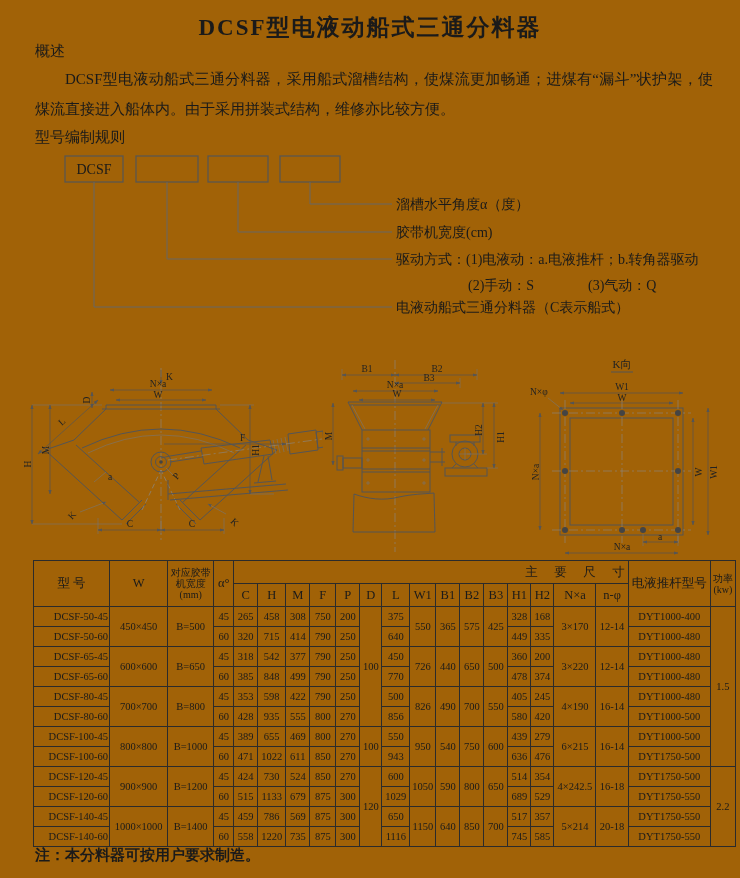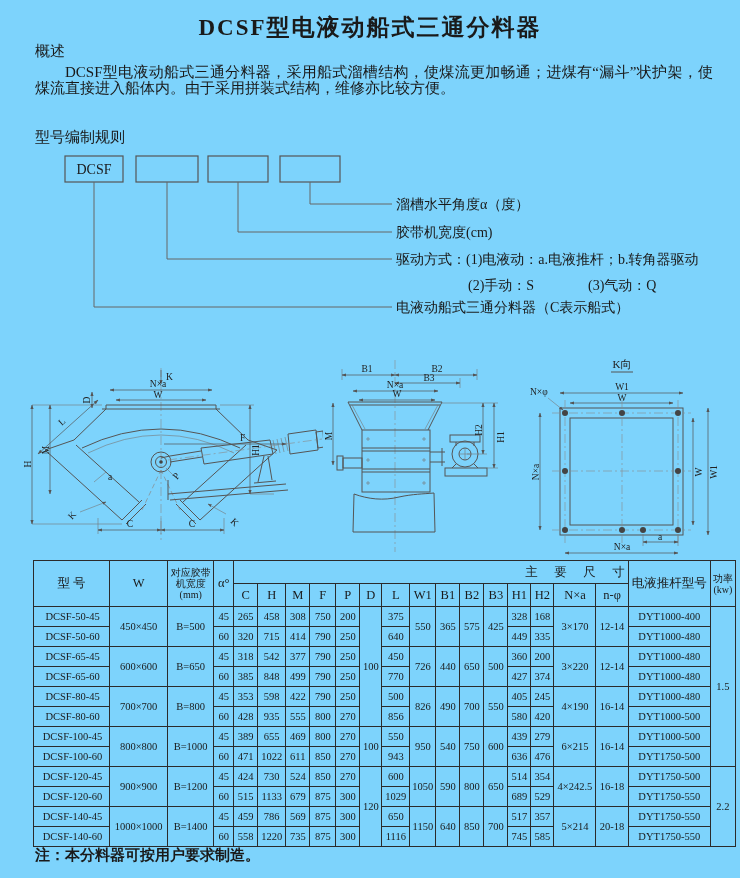--- a/index.html
+++ b/index.html
@@ -3,7 +3,7 @@
 <meta charset="utf-8">
 <style>
   html,body{margin:0;padding:0;background:#e8e8e8;}
-  .page{position:relative;width:740px;height:878px;background:#7dd3fc;margin:0 auto;
+  .page{position:relative;width:740px;height:878px;background:#a16207;margin:0 auto;
         font-family:"Liberation Serif","DejaVu Serif",serif;color:#1a1a1a;overflow:hidden;}
   .title{position:absolute;top:12px;left:0;width:100%;text-align:center;
          font-size:23px;font-weight:bold;letter-spacing:2px;}

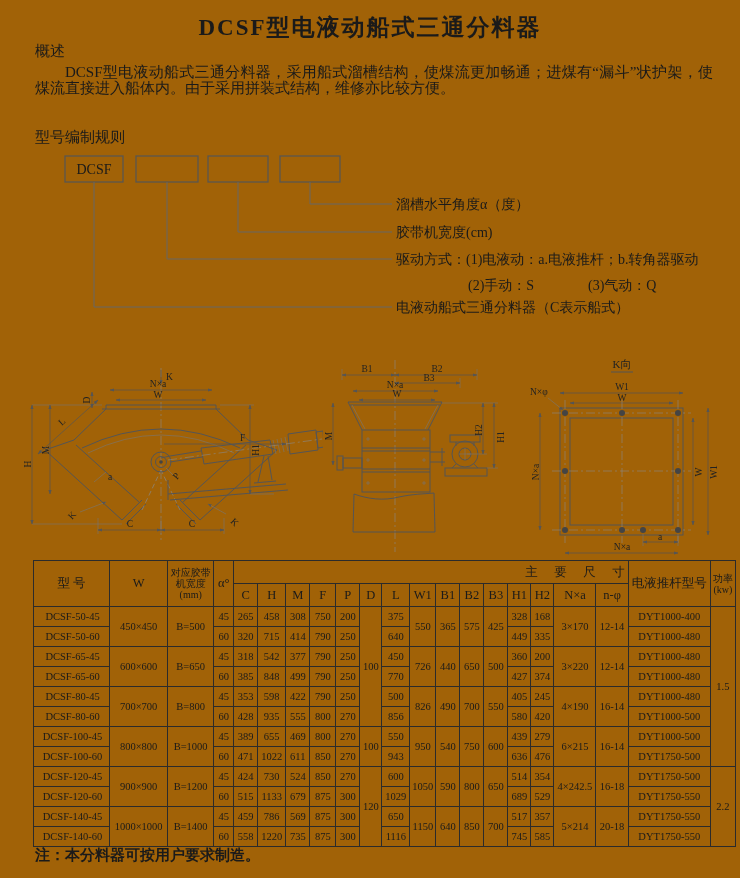--- a/index.html
+++ b/index.html
@@ -8,7 +8,7 @@
   .title{position:absolute;top:12px;left:0;width:100%;text-align:center;
          font-size:23px;font-weight:bold;letter-spacing:2px;}
   .sechead{position:absolute;left:35px;font-size:15px;}
-  .para{position:absolute;left:35px;width:678px;font-size:15px;line-height:16px;
+  .para{position:absolute;left:35px;width:678px;font-size:15px;line-height:30px;
         text-indent:2em;text-align:justify;}
   .dlabel{position:absolute;font-size:14px;white-space:nowrap;}
   .drw{position:absolute;}

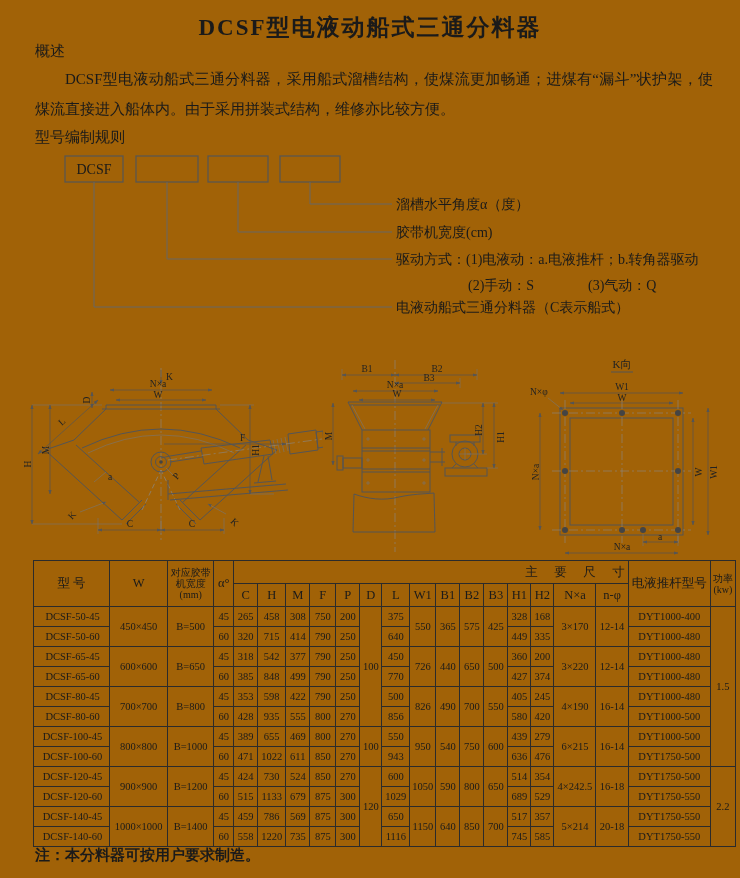--- a/index.html
+++ b/index.html
@@ -30,7 +30,7 @@
   #spec-table tbody td{height:19px;}
   #spec-table .sm{font-size:10px;line-height:1.1;}
   #spec-table .group{letter-spacing:2px;text-align:right;}
-  #spec-table td.model{text-align:center;padding-left:3px;}
+  #spec-table td.model{text-align:right;padding-left:3px;}
   .note{position:absolute;left:35px;top:846px;font-size:15px;font-weight:bold;}
 </style>
 </head>

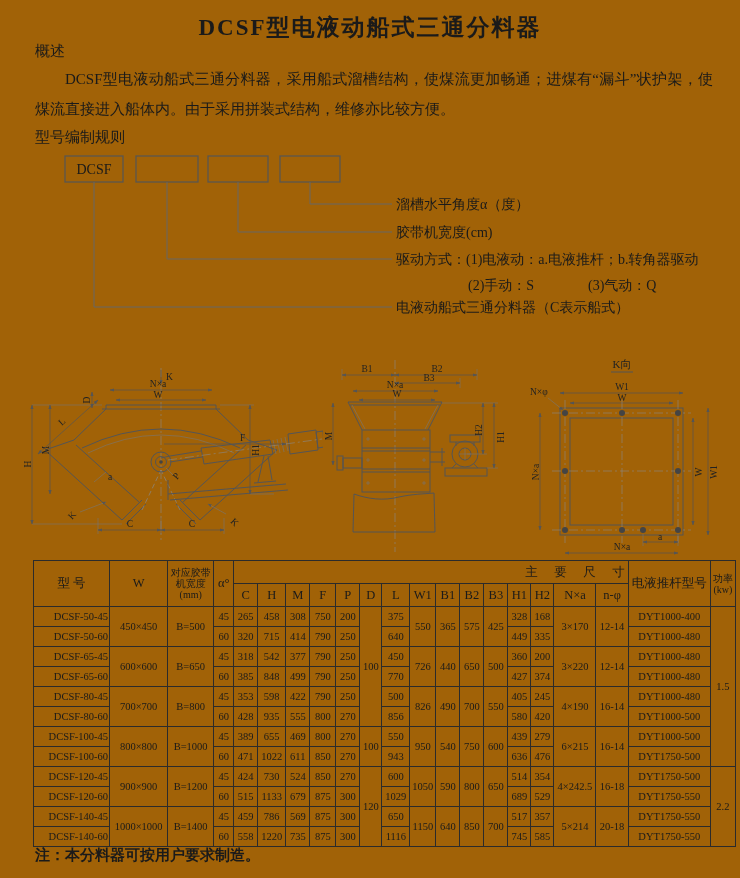--- a/index.html
+++ b/index.html
@@ -379,7 +379,7 @@
             <td>790</td>
             <td>250</td>
             <td>770</td>
-            <td>427</td>
+            <td>478</td>
             <td>374</td>
             <td>DYT1000-480</td>
           </tr>

